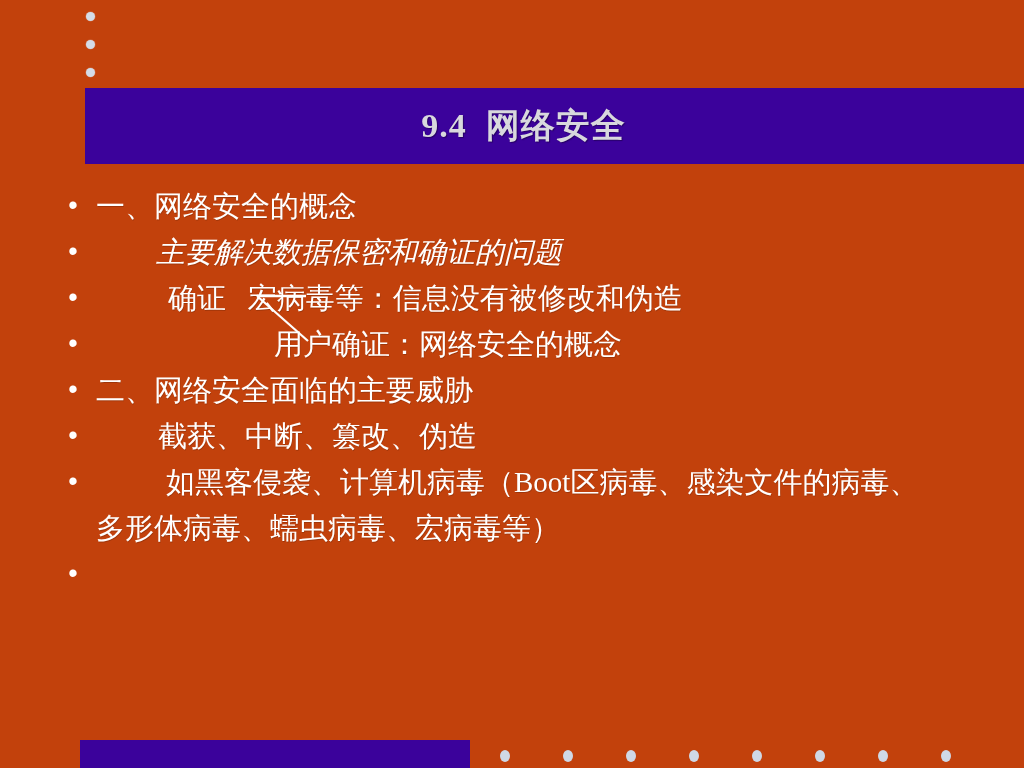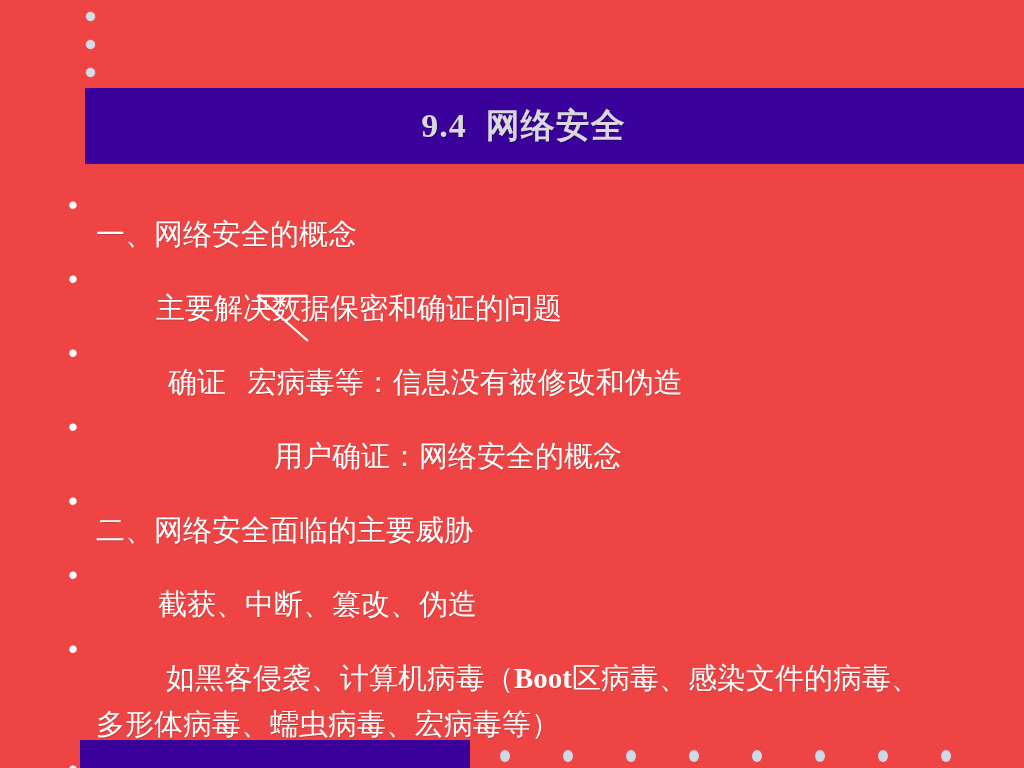--- a/index.html
+++ b/index.html
@@ -21,7 +21,7 @@
     top: 0;
     width: 1024px;
     height: 768px;
-    background: #ef4444;
+    background: #c2410c;
     overflow: hidden;
   }
 

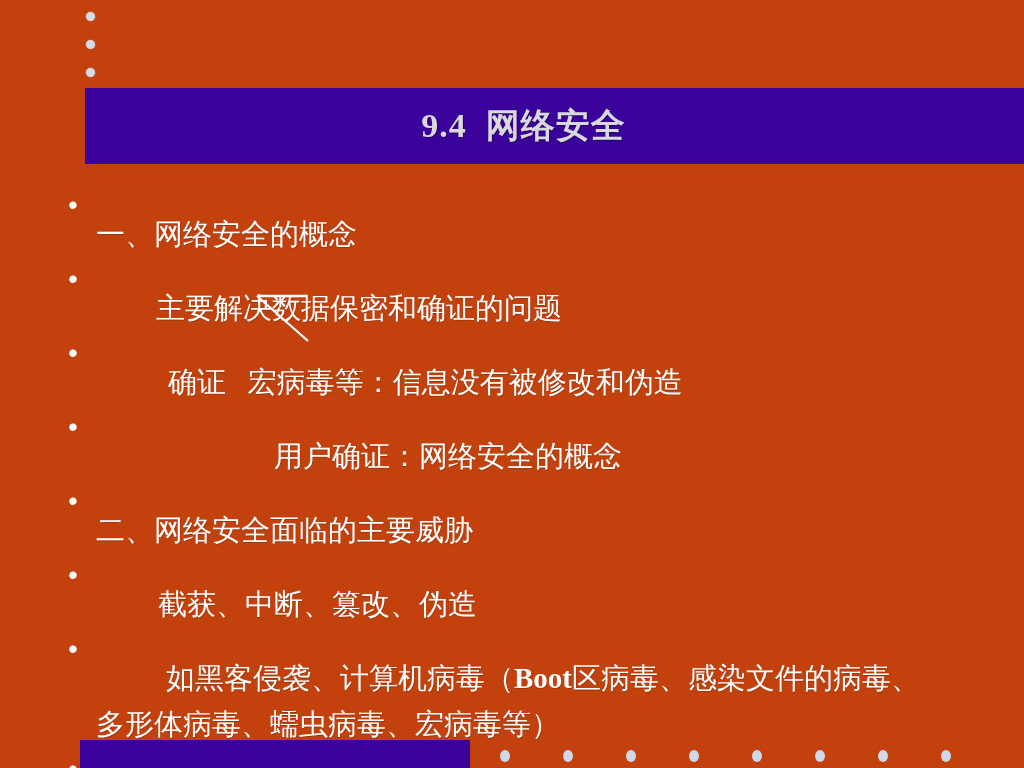--- a/index.html
+++ b/index.html
@@ -103,7 +103,6 @@
     white-space: pre-wrap;
     padding-right: 90px;
     text-shadow: 0.5px 0.5px 0.5px rgba(0,0,0,0.18);
-    margin-top: 28px;
   }
   .bullet-text.i0  { text-indent: 0; }
   .bullet-text.i1  { text-indent: 60px; }

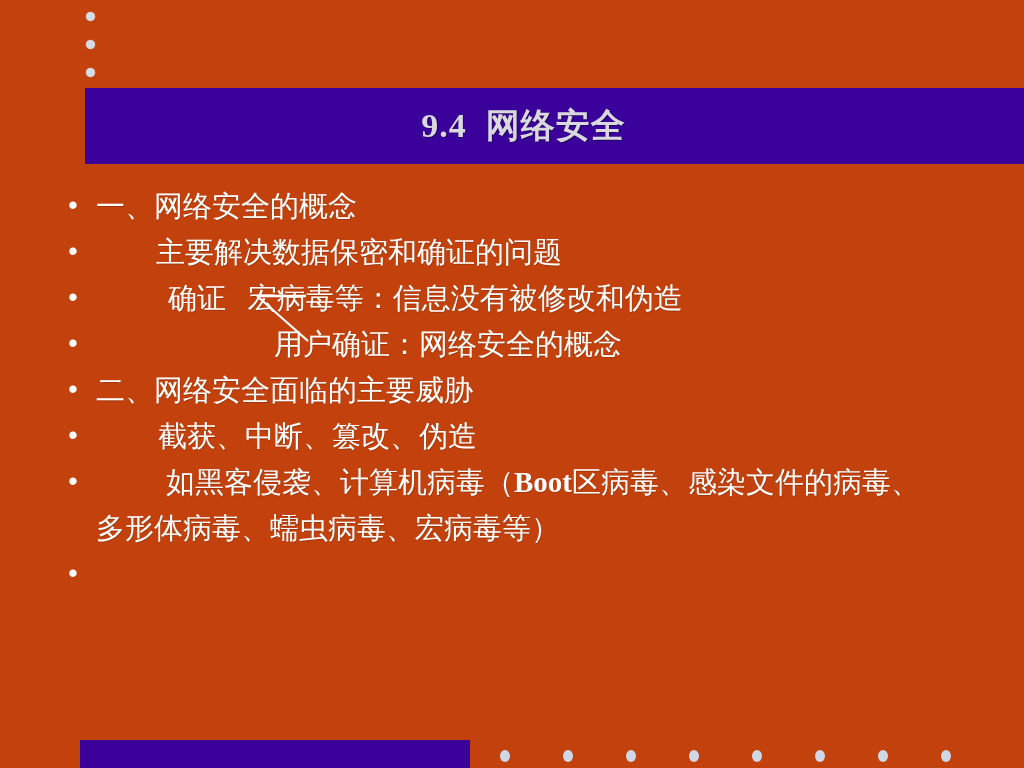--- a/index.html
+++ b/index.html
@@ -105,7 +105,7 @@
     text-shadow: 0.5px 0.5px 0.5px rgba(0,0,0,0.18);
   }
   .bullet-text.i0  { text-indent: 0; }
-  .bullet-text.i1  { text-indent: 60px; }
+  .bullet-text.i1  { text-indent: 60px; font-style: italic; }
   .bullet-text.i2  { text-indent: 72px; }
   .bullet-text.i3  { text-indent: 178px; }
   .bullet-text.i5  { text-indent: 62px; }

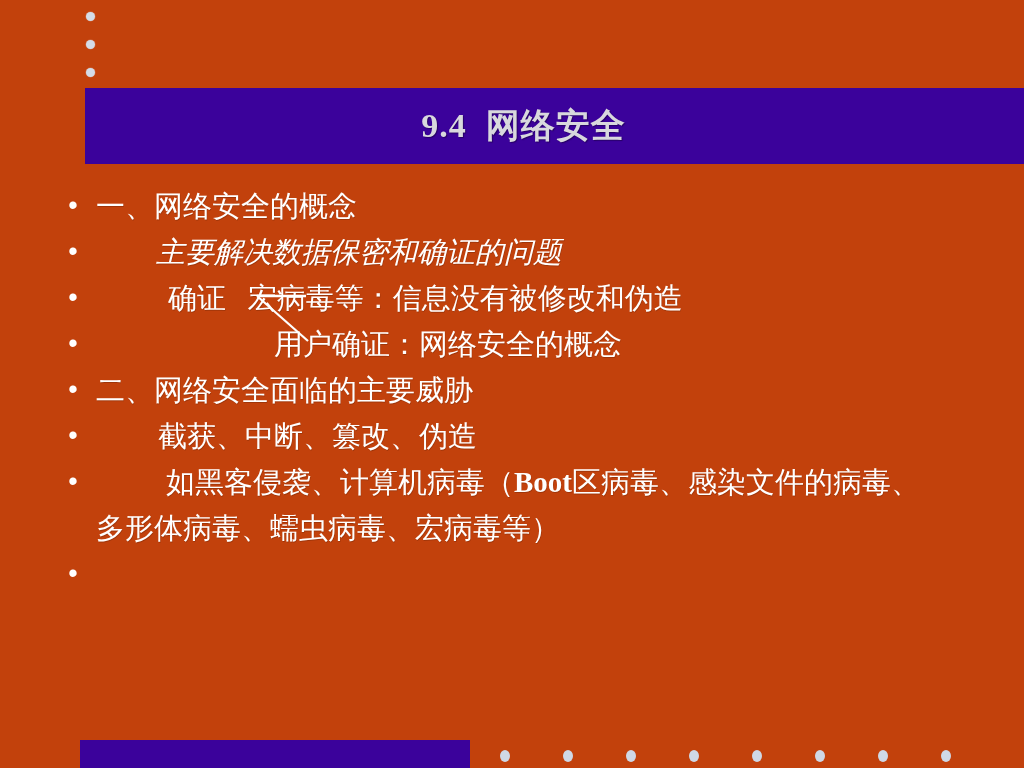--- a/index.html
+++ b/index.html
@@ -110,7 +110,7 @@
   .bullet-text.i3  { text-indent: 178px; }
   .bullet-text.i5  { text-indent: 62px; }
   .bullet-text.i6  { text-indent: 70px; }
-  .bullet-text b { font-weight: bold; }
+  .bullet-text b { font-weight: normal; }
 
   
   #connector {

